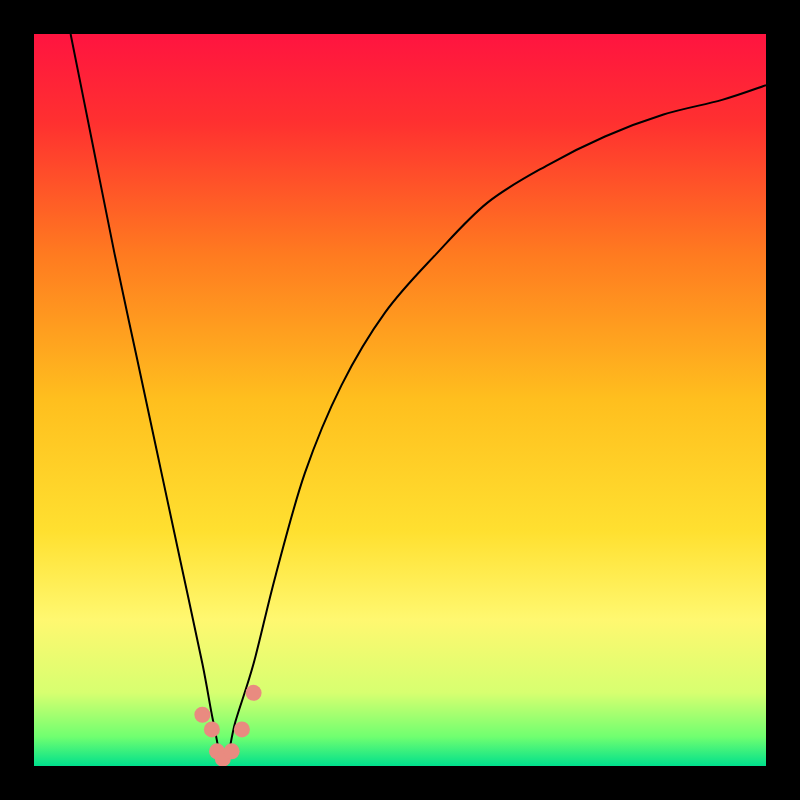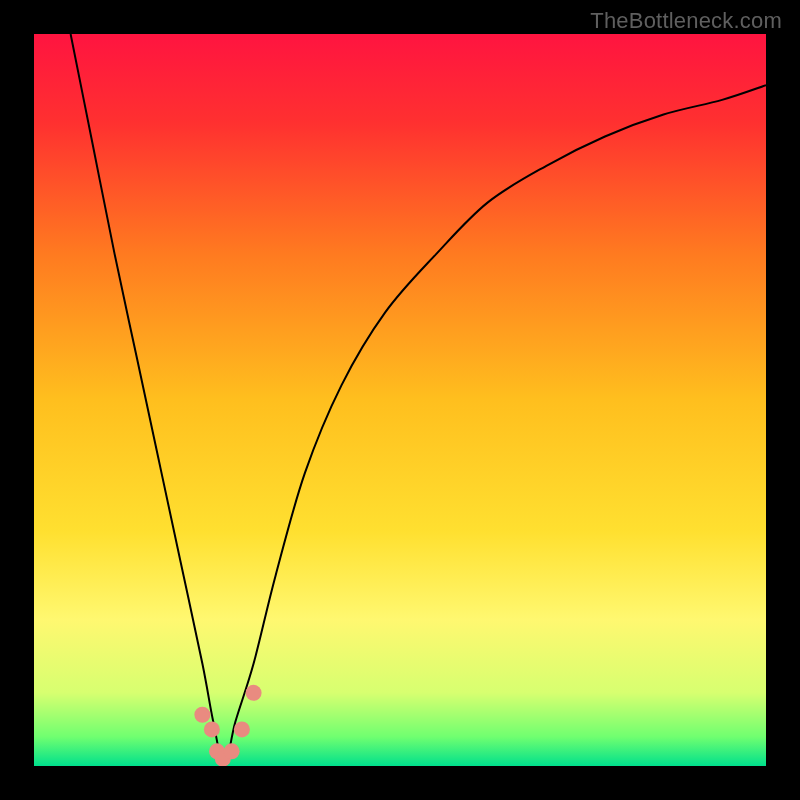--- a/index.html
+++ b/index.html
@@ -44,7 +44,6 @@
 <body>
 
 <div class="frame">
-  <div class="watermark">TheBottleneck.com</div>
 
   <div class="plot-area">
     <svg id="chart-svg" viewBox="0 0 732 732" width="732" height="732">

